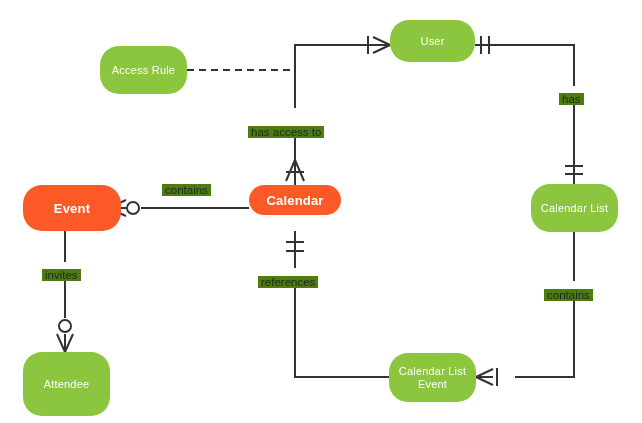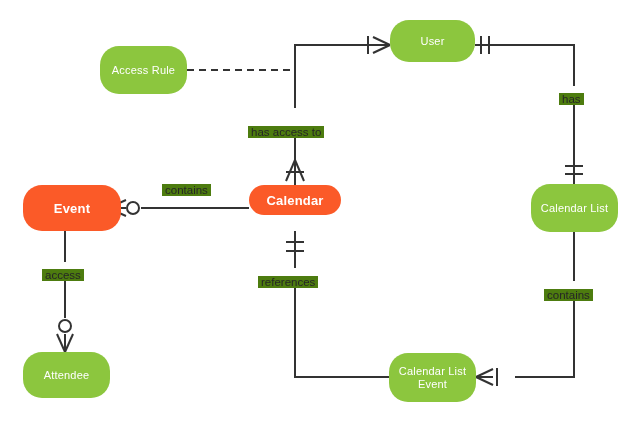--- a/index.html
+++ b/index.html
@@ -141,7 +141,7 @@
 
   <div class="edge-label" style="left:162px;top:184px;">contains</div>
 
-  <div class="edge-label" style="left:42px;top:269px;">access</div>
+  <div class="edge-label" style="left:42px;top:269px;">invites</div>
 
   <div class="edge-label" style="left:559px;top:93px;">has</div>
 

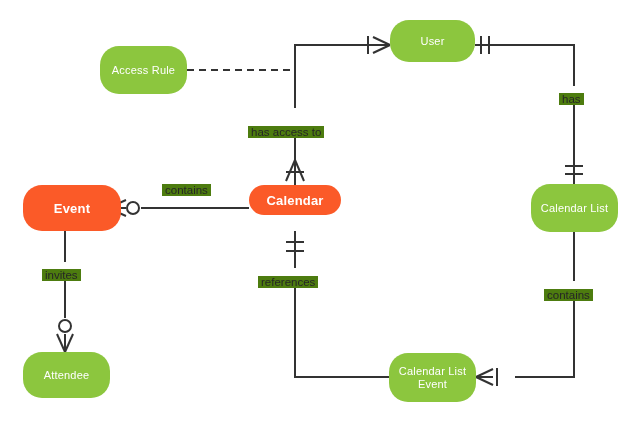--- a/index.html
+++ b/index.html
@@ -133,7 +133,7 @@
     <span>Event</span>
   </div>
 
-  <div class="entity green" style="left:23px;top:352px;width:87px;height:46px;">
+  <div class="entity green" style="left:23px;top:352px;width:87px;height:64px;">
     <span>Attendee</span>
   </div>
 

